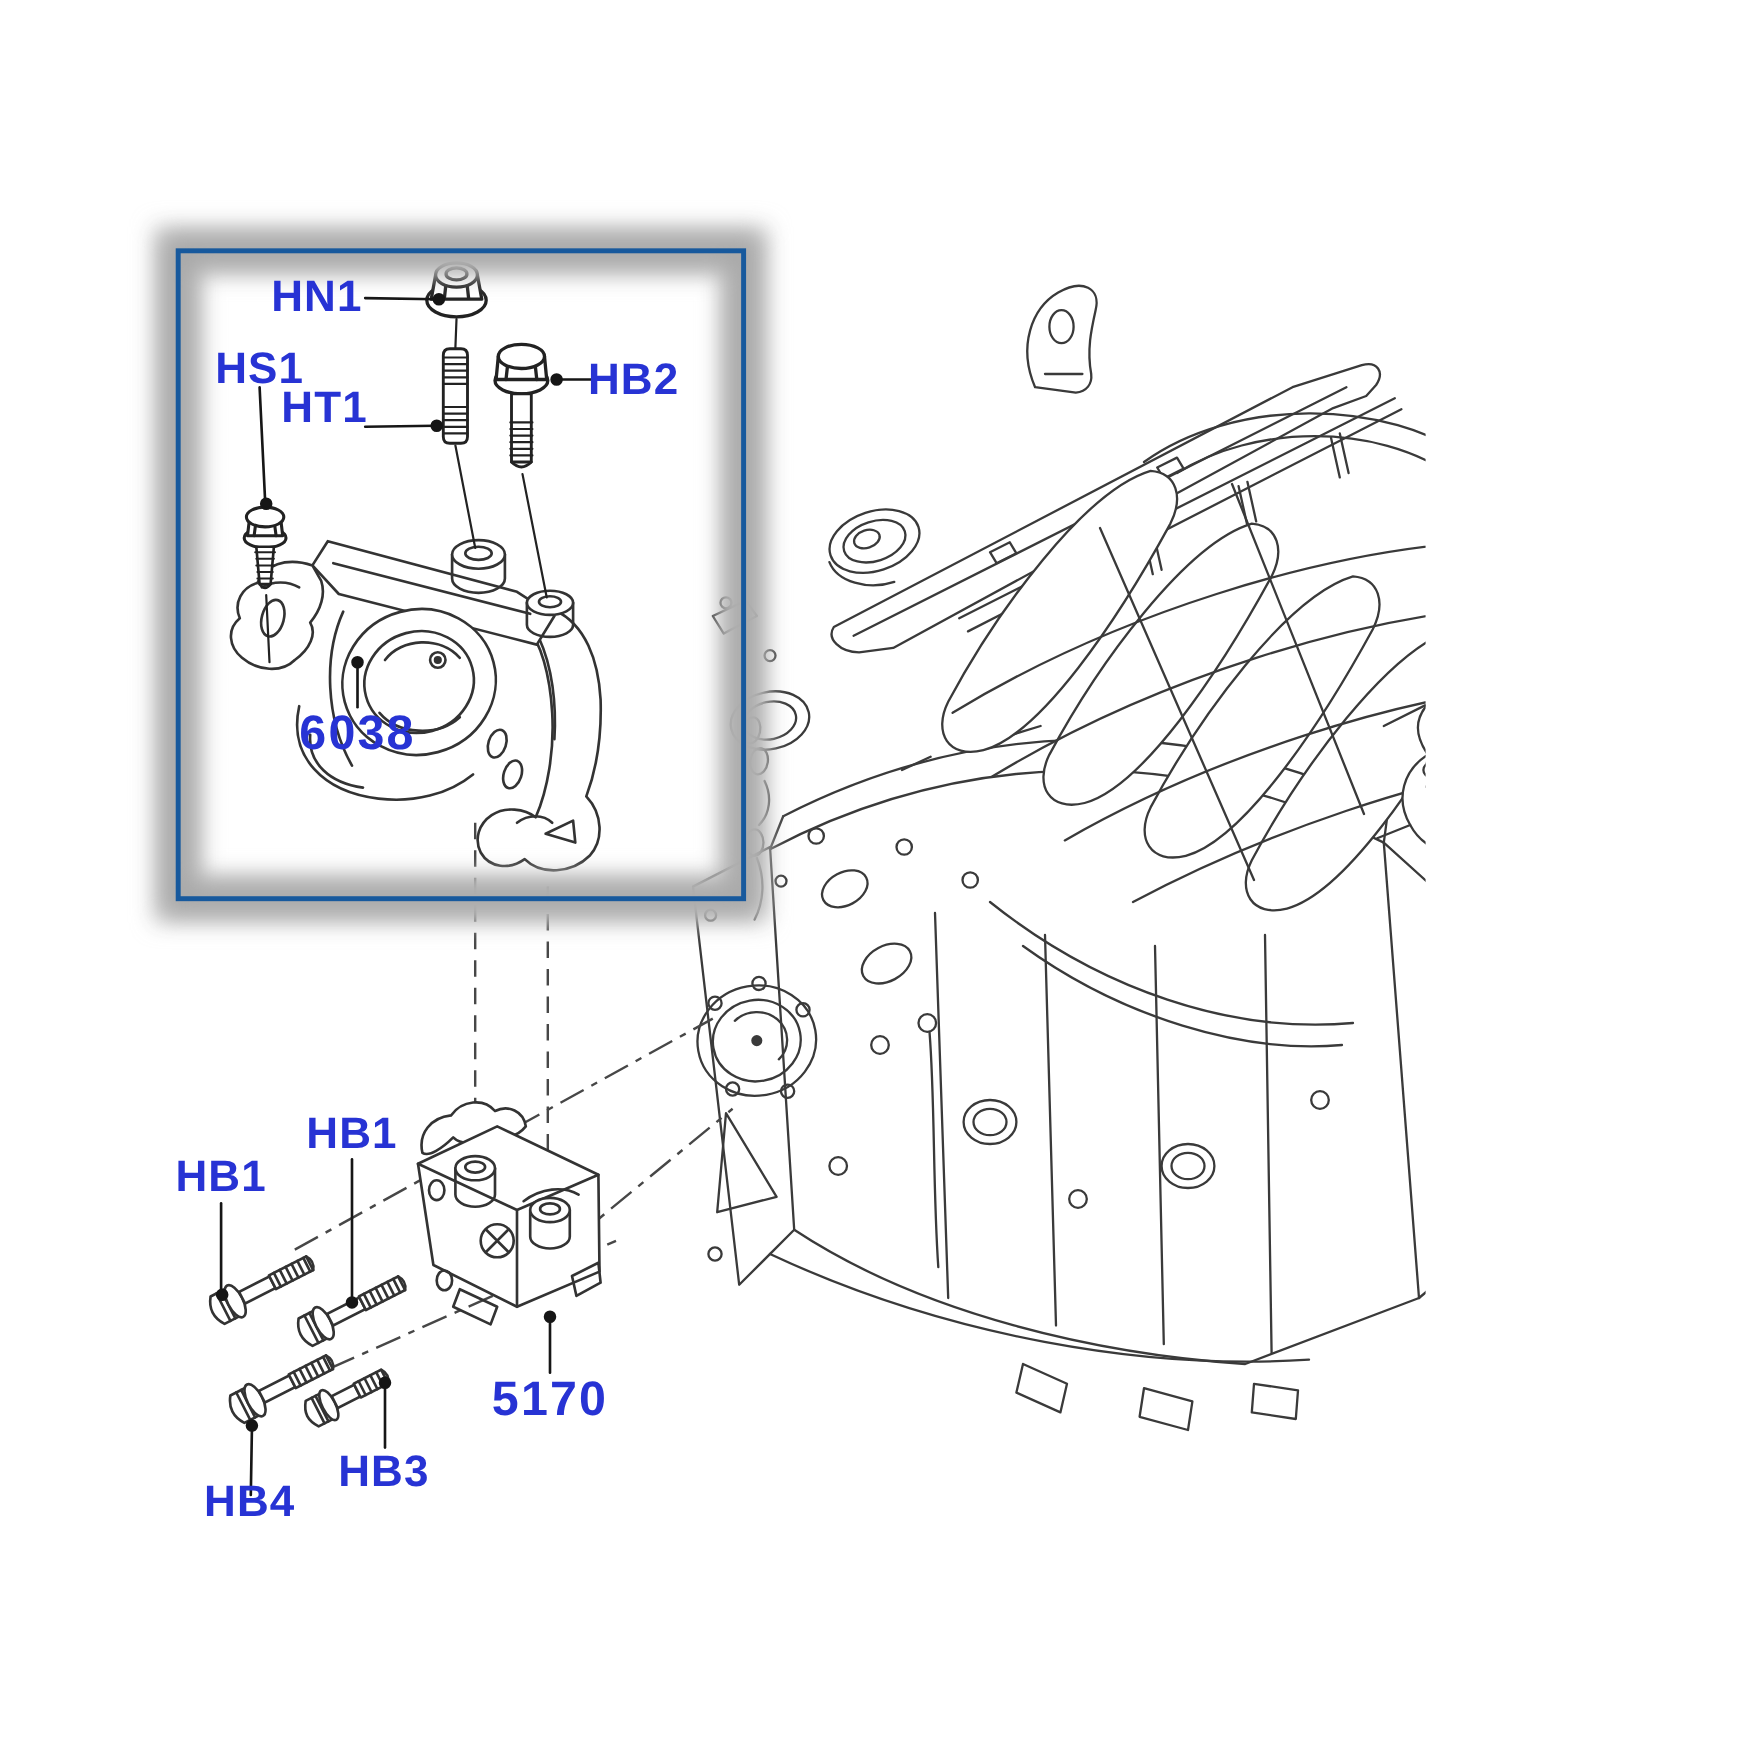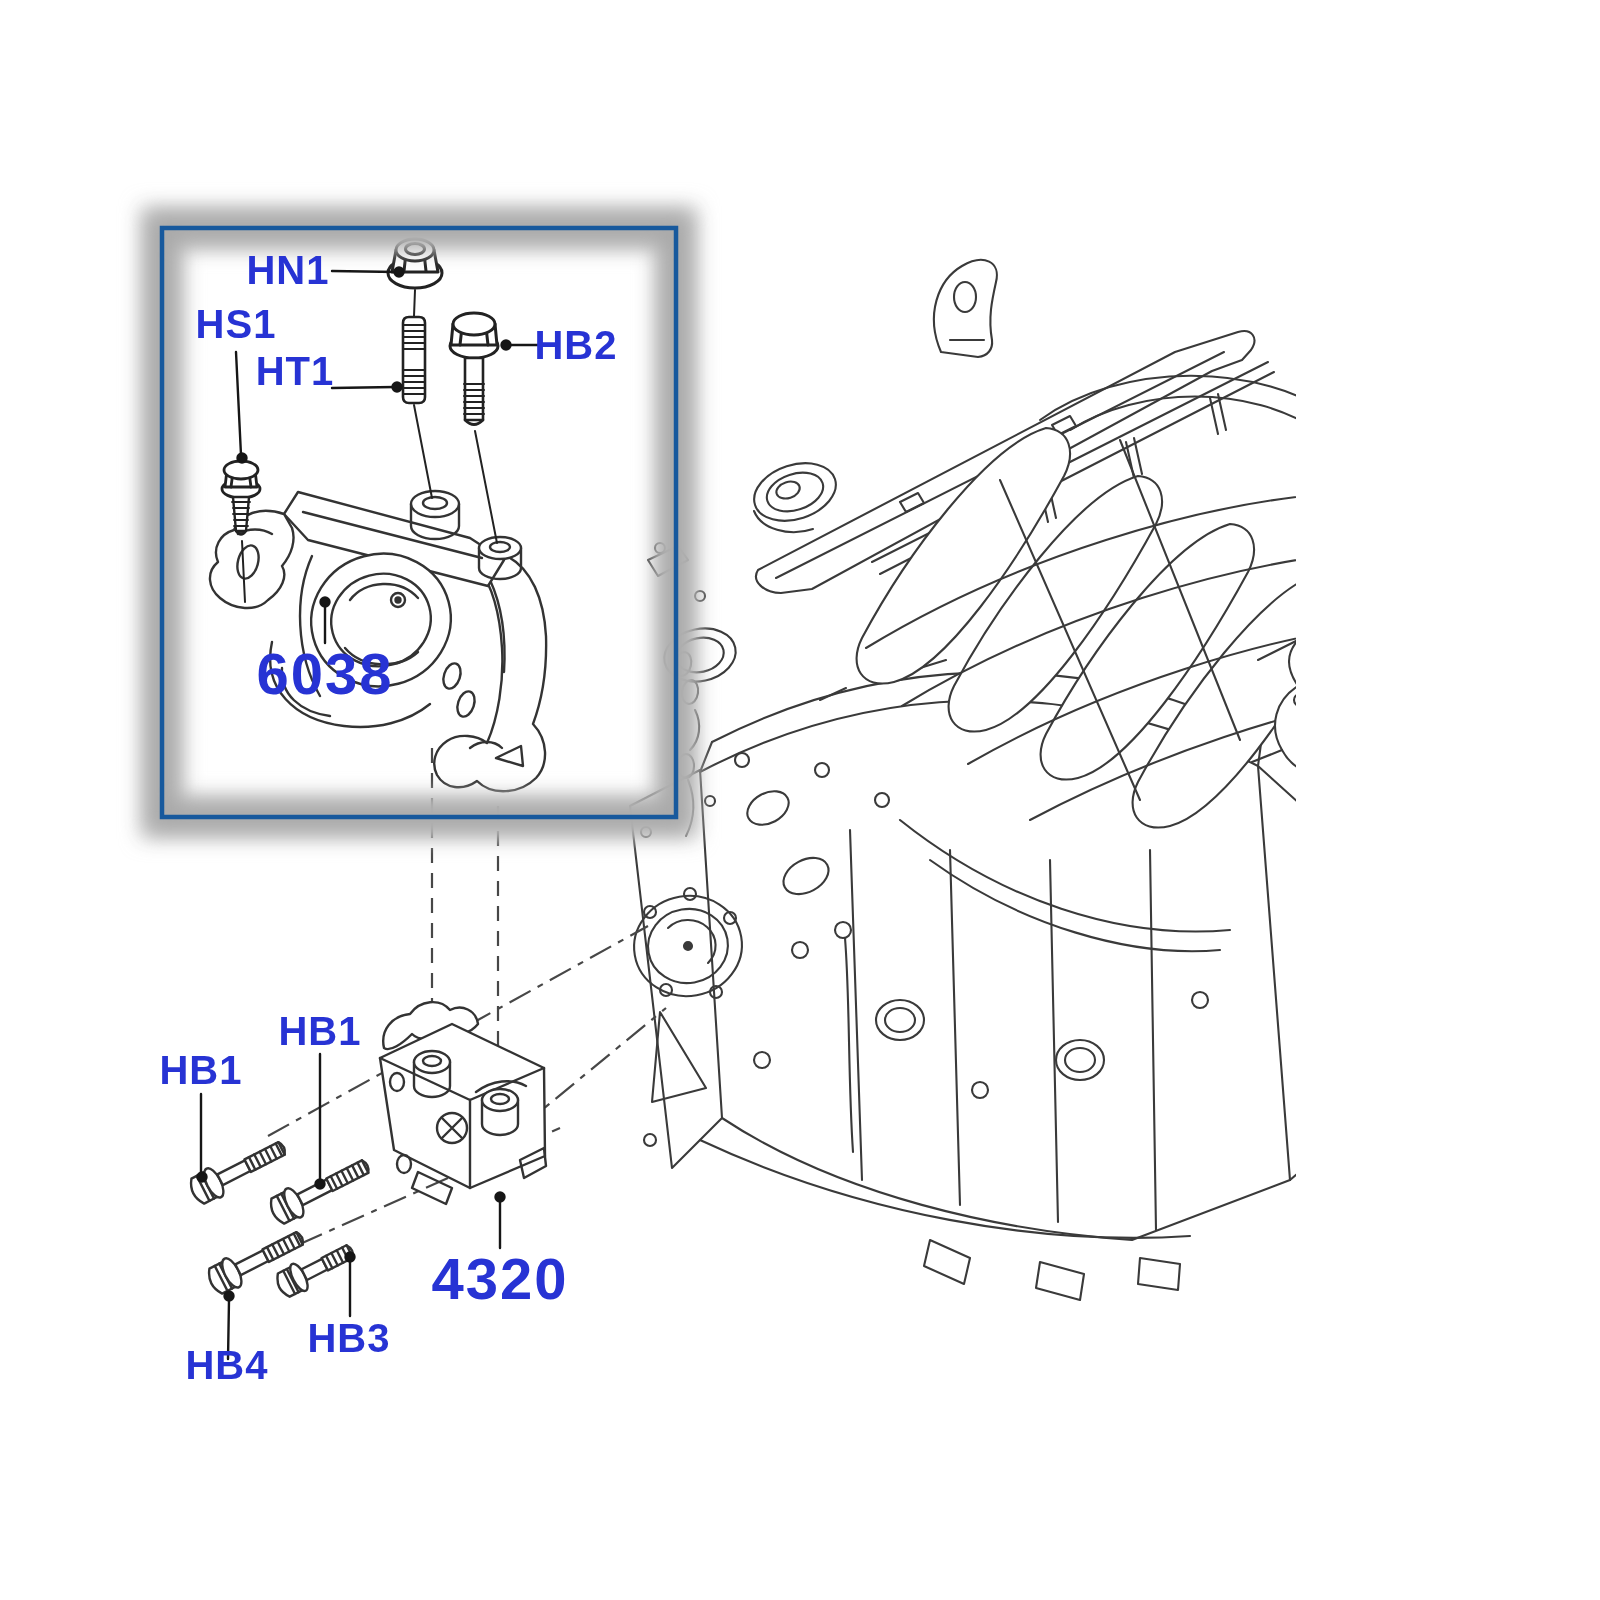--- a/index.html
+++ b/index.html
@@ -321,7 +321,7 @@
 </svg>
 
 <div class="callout" style="left:288px;top:250px">HN1</div>
-<div class="callout" style="left:236px;top:304px">HS1</div>
+<div class="callout" style="left:236px;top:315px">HS1</div>
 <div class="callout" style="left:295px;top:351px">HT1</div>
 <div class="callout" style="left:576px;top:325px">HB2</div>
 <div class="callout part-number" style="left:325px;top:645px">6038</div>

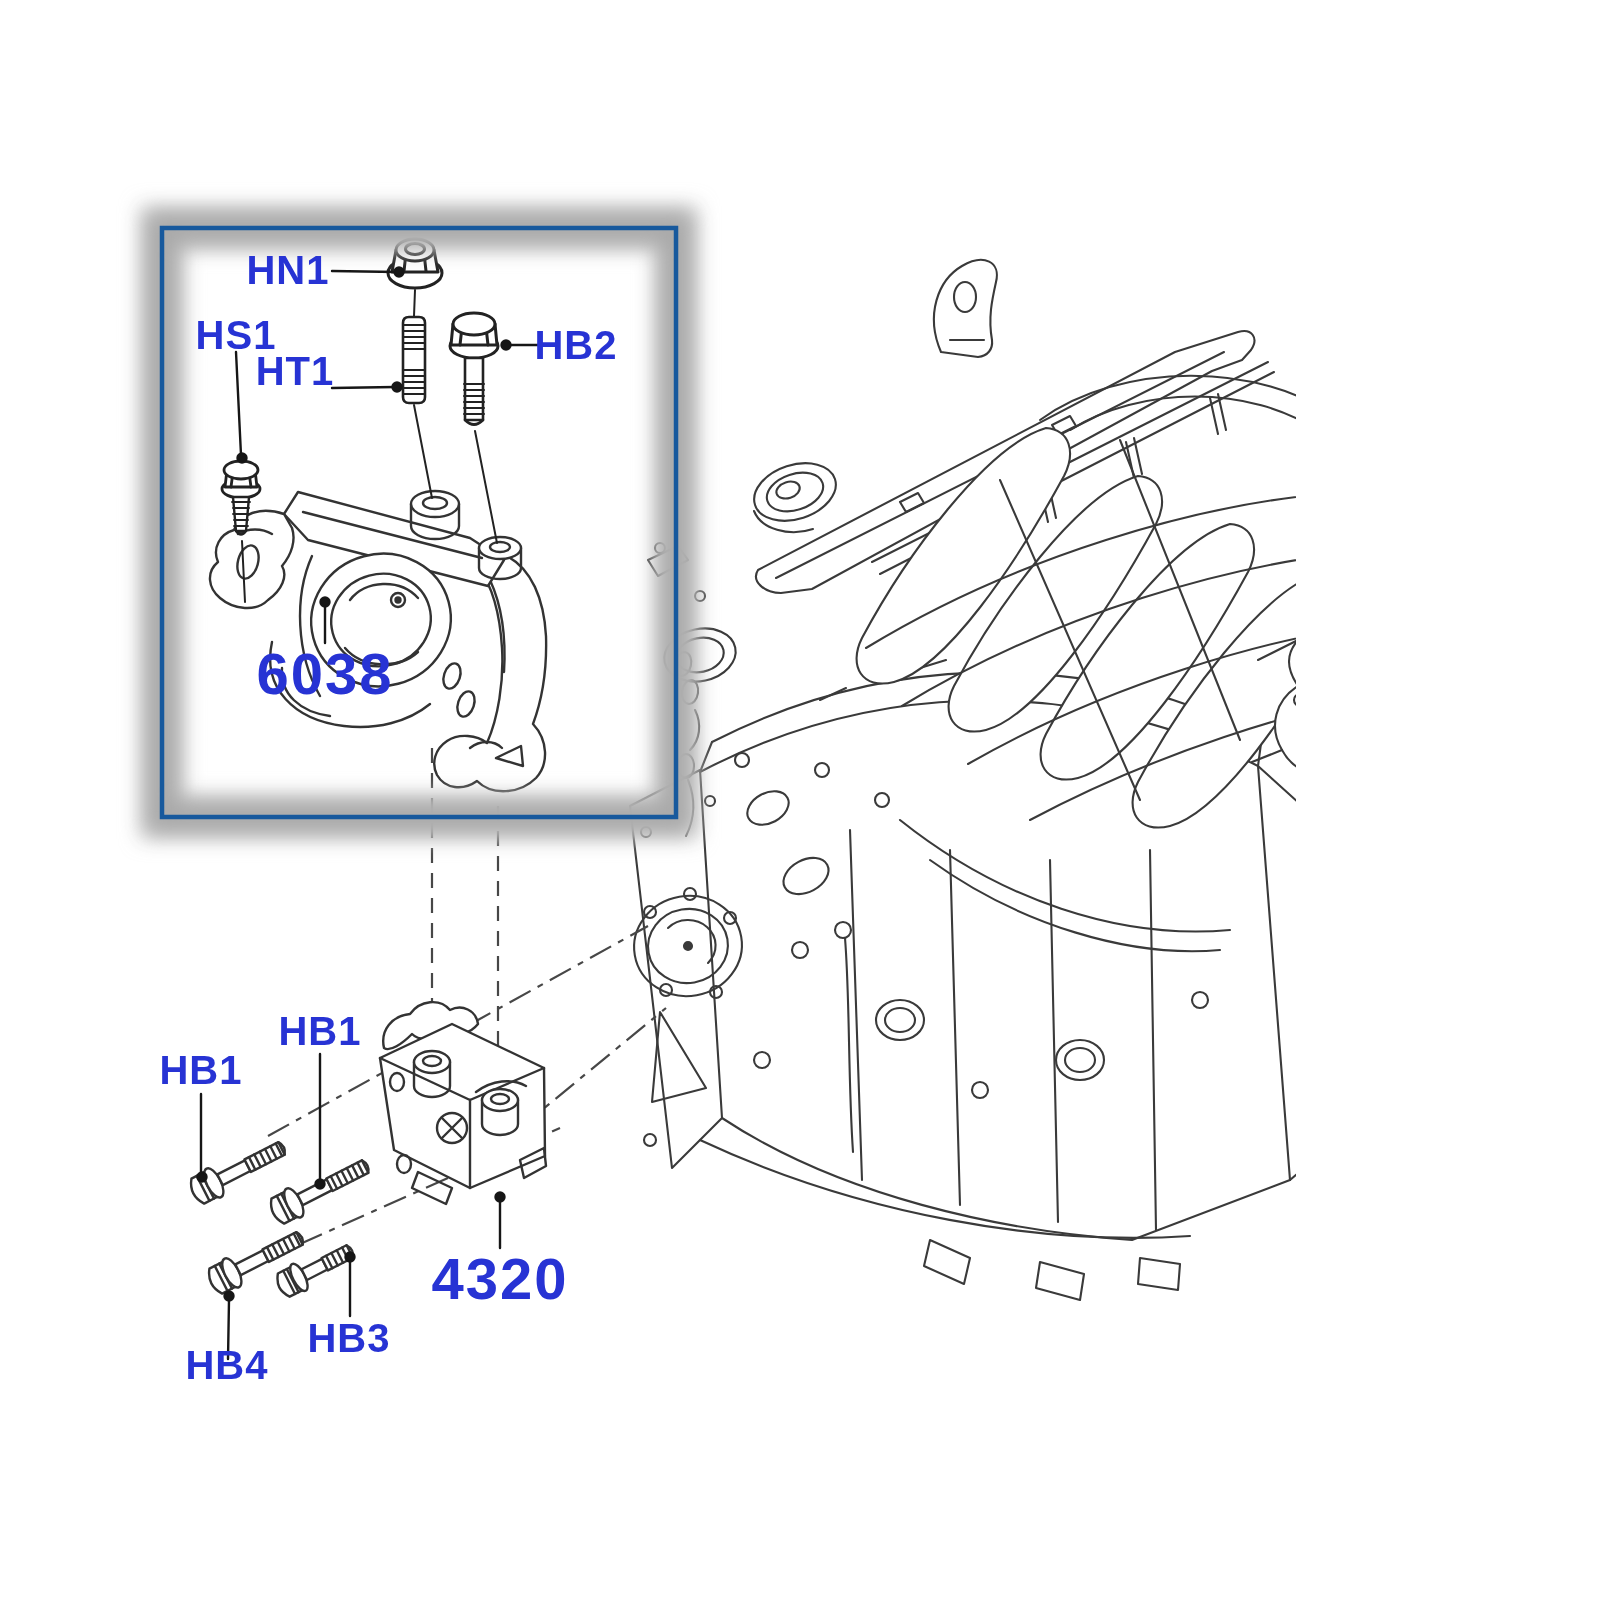--- a/index.html
+++ b/index.html
@@ -9,7 +9,7 @@
   .callout{position:absolute;transform:translateX(-50%);line-height:1;
            font-weight:bold;font-size:40px;letter-spacing:1px;color:#2733d4;
            white-space:nowrap;user-select:none;}
-  .part-number{font-size:58px;letter-spacing:2px;}
+  .part-number{font-size:44px;letter-spacing:2px;}
 </style>
 </head>
 <body>

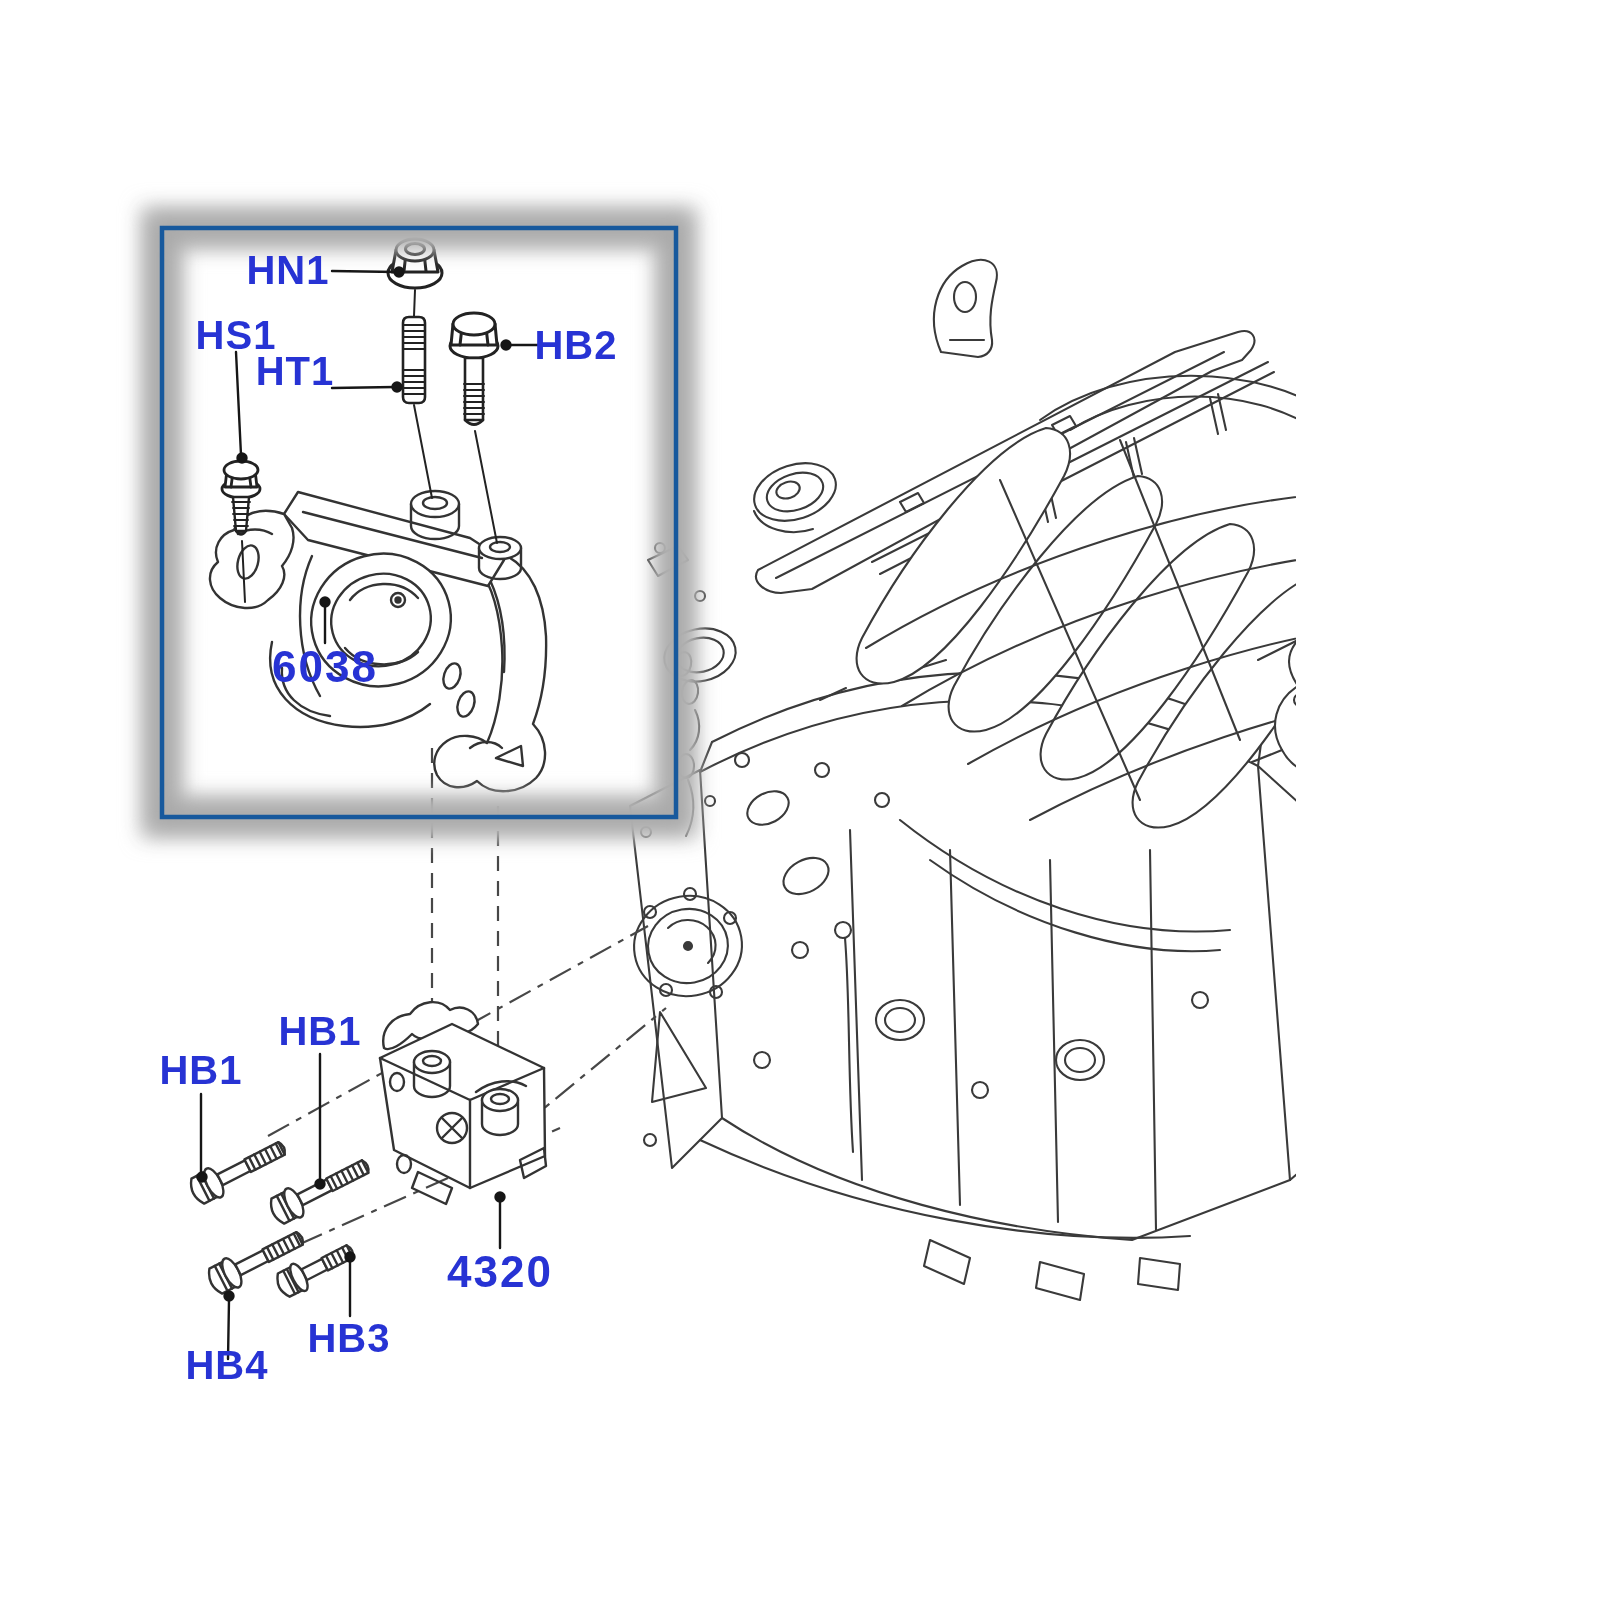--- a/index.html
+++ b/index.html
@@ -329,7 +329,7 @@
 <div class="callout" style="left:320px;top:1011px">HB1</div>
 <div class="callout" style="left:227px;top:1345px">HB4</div>
 <div class="callout" style="left:349px;top:1318px">HB3</div>
-<div class="callout part-number" style="left:500px;top:1250px">4320</div>
+<div class="callout part-number" style="left:500px;top:1250px">5170</div>
 
 </div>
 

